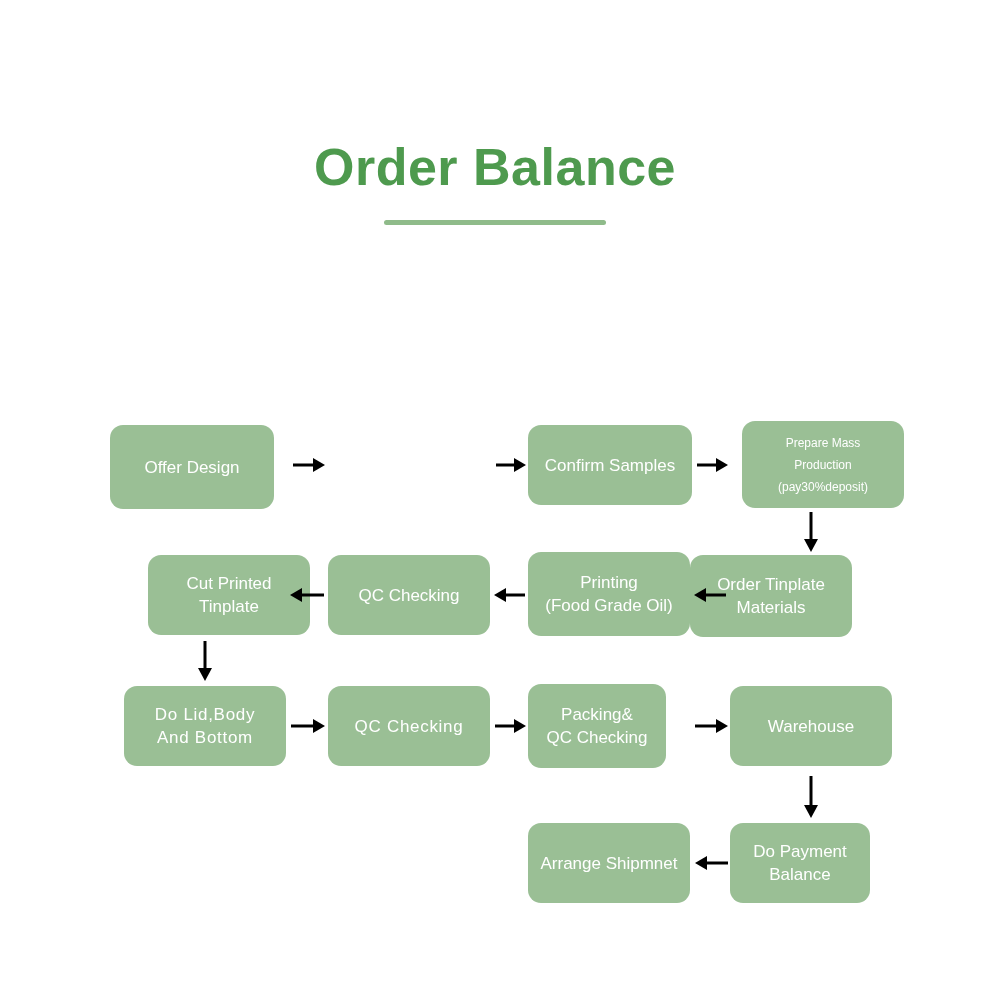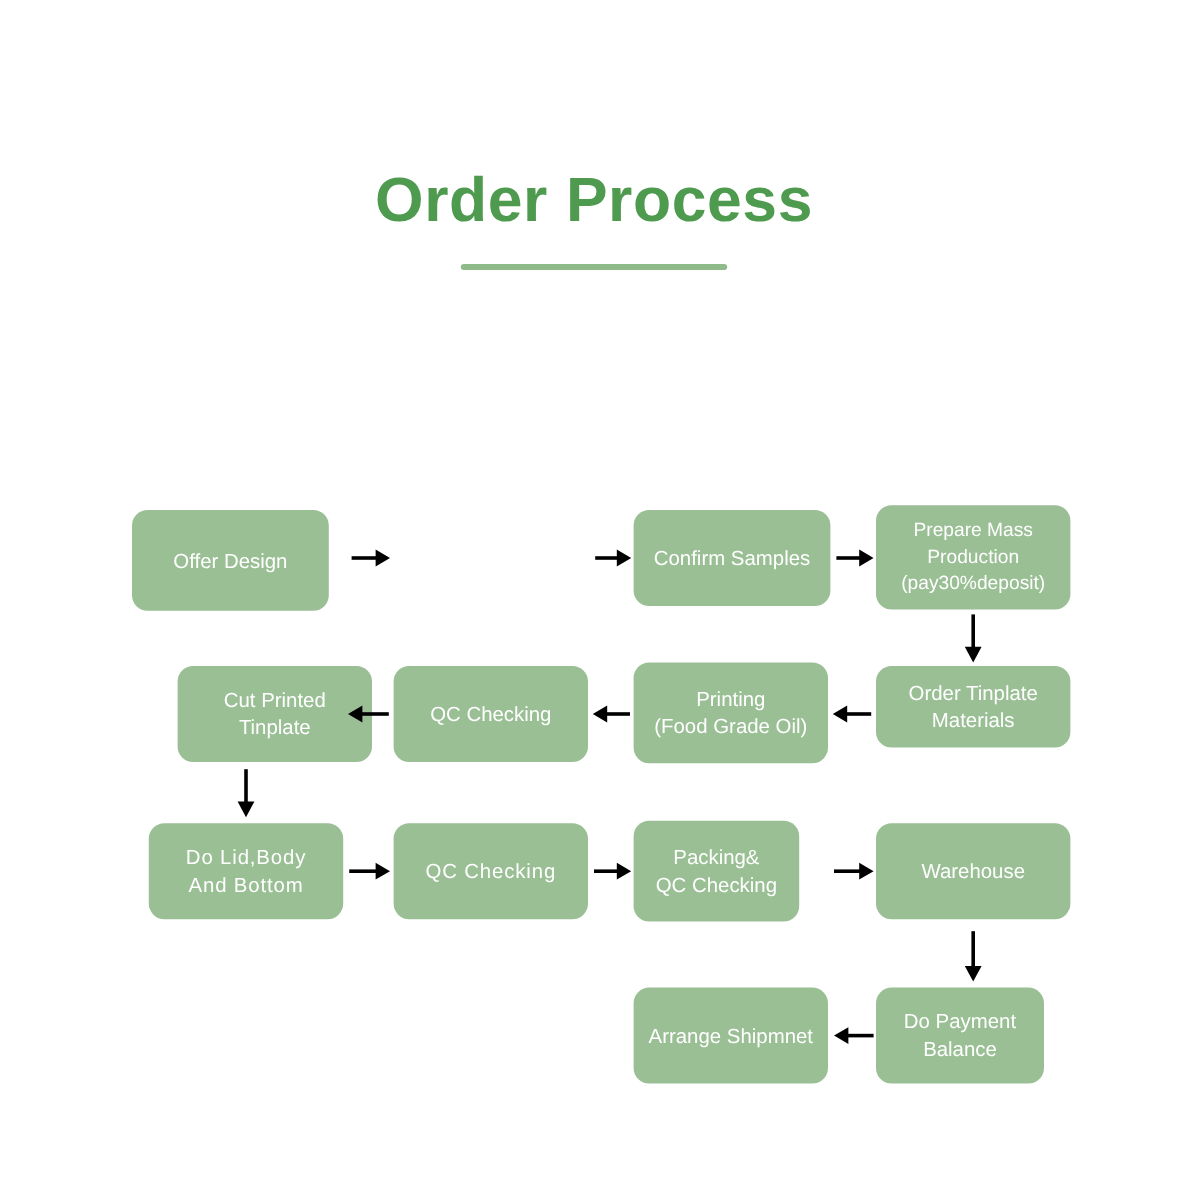--- a/index.html
+++ b/index.html
@@ -87,7 +87,7 @@
 <div id="page">
 
   <div class="title-block">
-    <div class="title-text">Order Process</div>
+    <div class="title-text">Order Balance</div>
     <div class="title-rule"></div>
   </div>
 

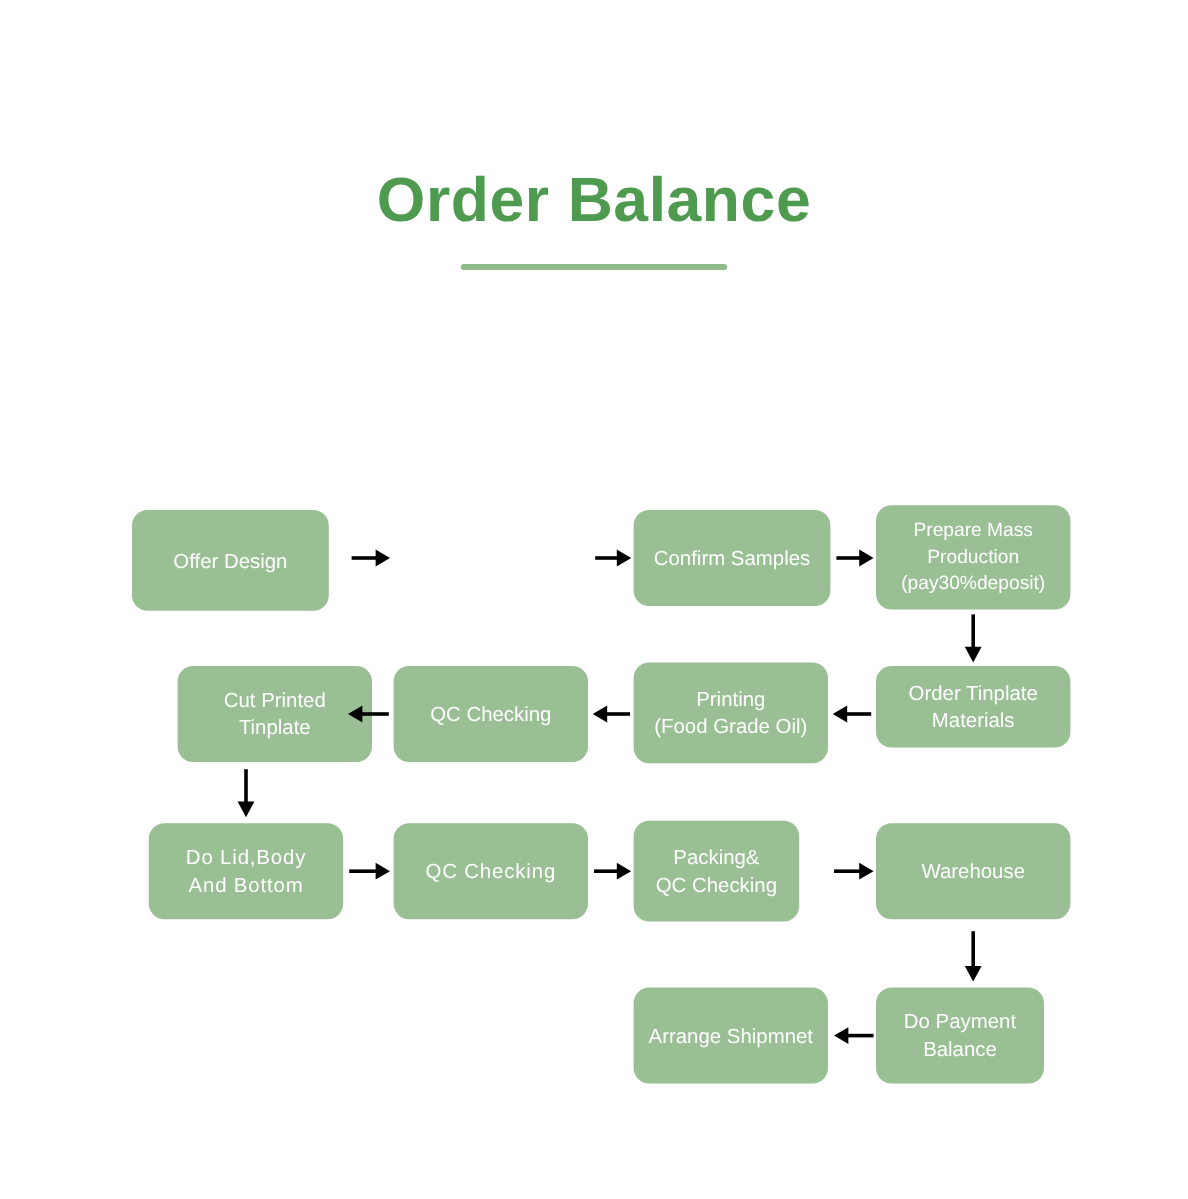--- a/index.html
+++ b/index.html
@@ -60,8 +60,9 @@
     padding: 2px 6px;
   }
   .node.tight {
-    font-size: 16px;
+    font-size: 12px;
     line-height: 22px;
+    margin-left: 12px;
   }
   .node.spaced {
     letter-spacing: 0.7px;

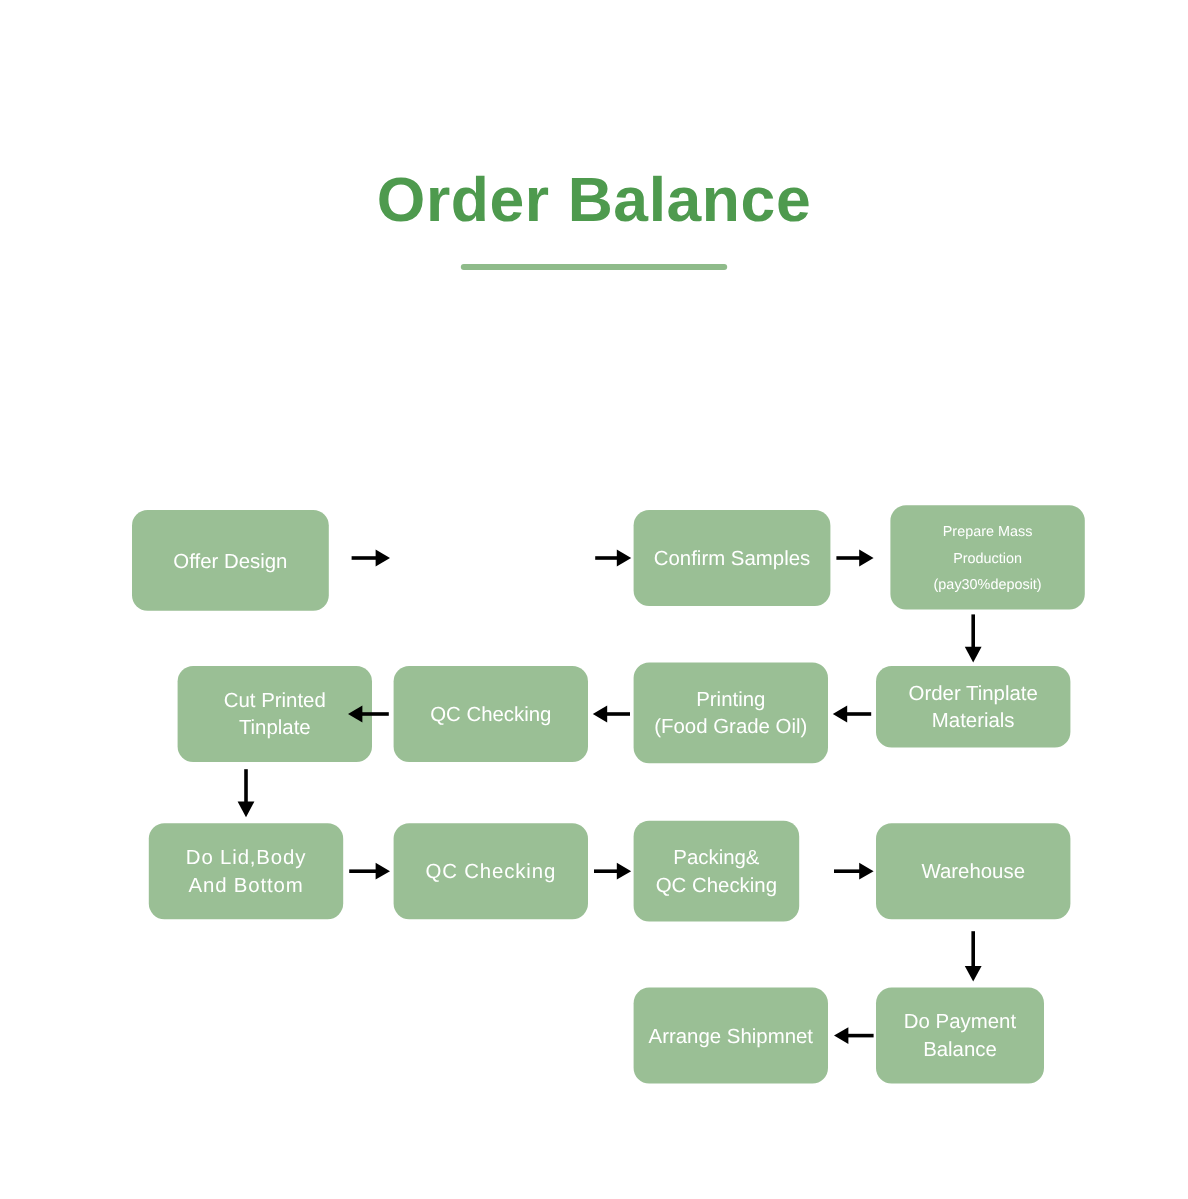--- a/index.html
+++ b/index.html
@@ -121,7 +121,7 @@
 (Food Grade Oil)</span>
   </div>
 
-  <div class="node" style="left:730px; top:555px; width:162px; height:68px;">
+  <div class="node" style="left:690px; top:555px; width:162px; height:82px;">
     <span class="node-label">Order Tinplate
 Materials</span>
   </div>

